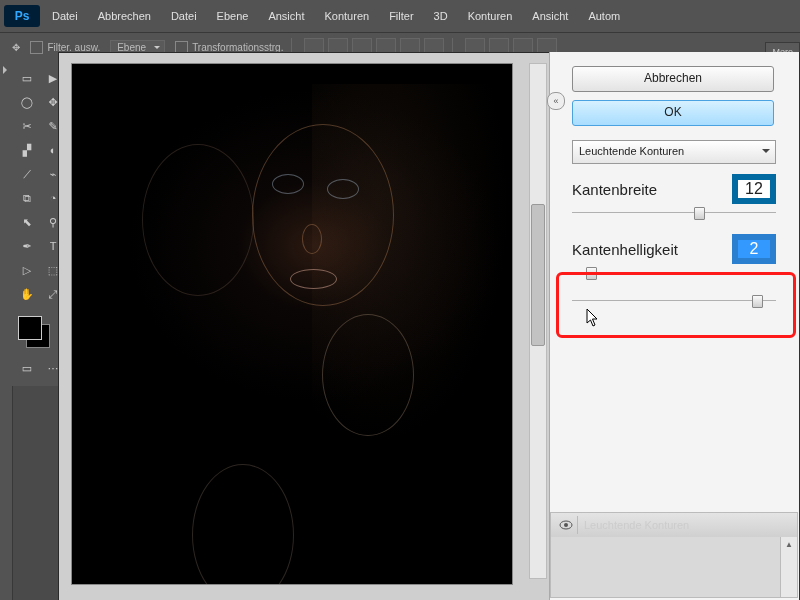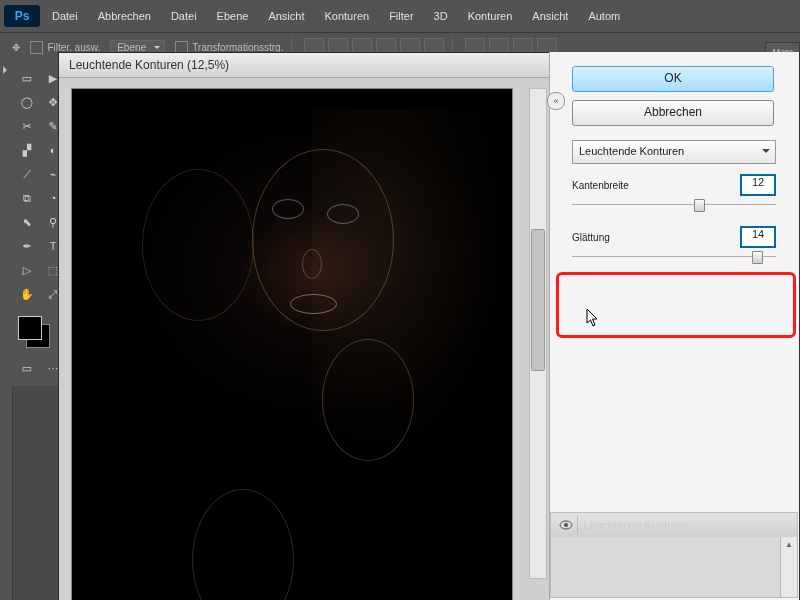--- a/index.html
+++ b/index.html
@@ -160,7 +160,6 @@
 </div>
 
 <div class="doc-window">
-  <div class="doc-title">Leuchtende Konturen (12,5%)</div>
   <div class="doc-body">
     <div class="canvas">
       <div class="hair"></div>

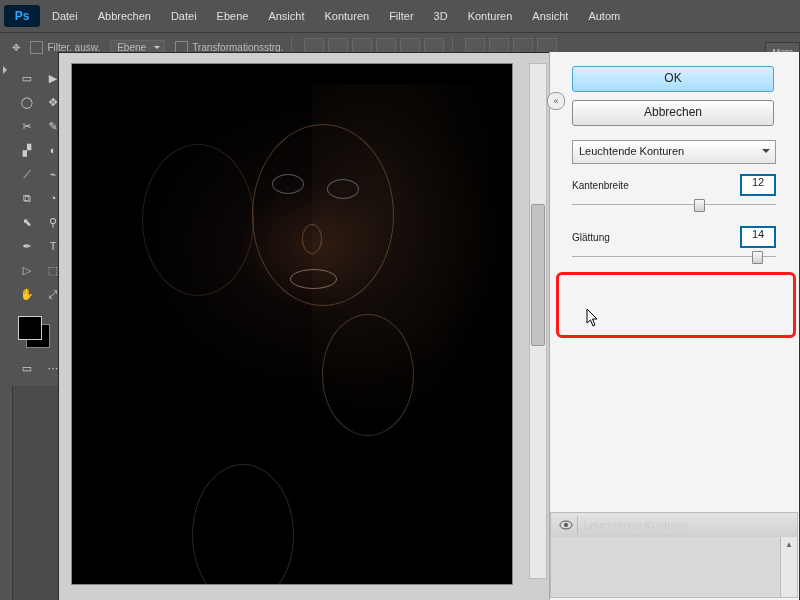--- a/index.html
+++ b/index.html
@@ -181,8 +181,8 @@
 <div class="filter-panel">
   <div class="collapse-grip">«</div>
   <div class="fp-top">
+    <div class="btn cancel">Abbrechen</div>
     <div class="btn ok">OK</div>
-    <div class="btn cancel">Abbrechen</div>
     <div class="fp-select">Leuchtende Konturen</div>
 
     <div class="param">

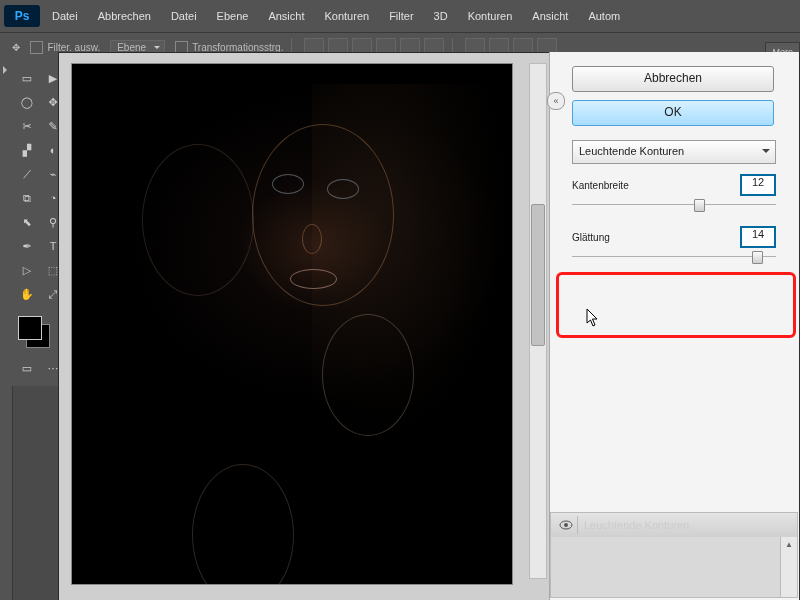--- a/index.html
+++ b/index.html
@@ -46,7 +46,7 @@
 .fp-select:after{content:"";position:absolute;right:5px;top:8px;border:4px solid transparent;border-top-color:#444}
 .param{margin:6px 0 2px 0}
 .param-row{display:flex;align-items:center;justify-content:space-between;width:204px}
-.param-label{color:#222;font-size:10px}
+.param-label{color:#222;font-size:15px}
 .param-input{width:32px;height:18px;border:2px solid #0369a1;background:#fff;text-align:center;font-size:11px;color:#222}
 .param-input.sel{background:#3399ff;color:#fff;border-color:#2a7fce}
 .slider{position:relative;width:204px;height:14px;margin-top:2px}

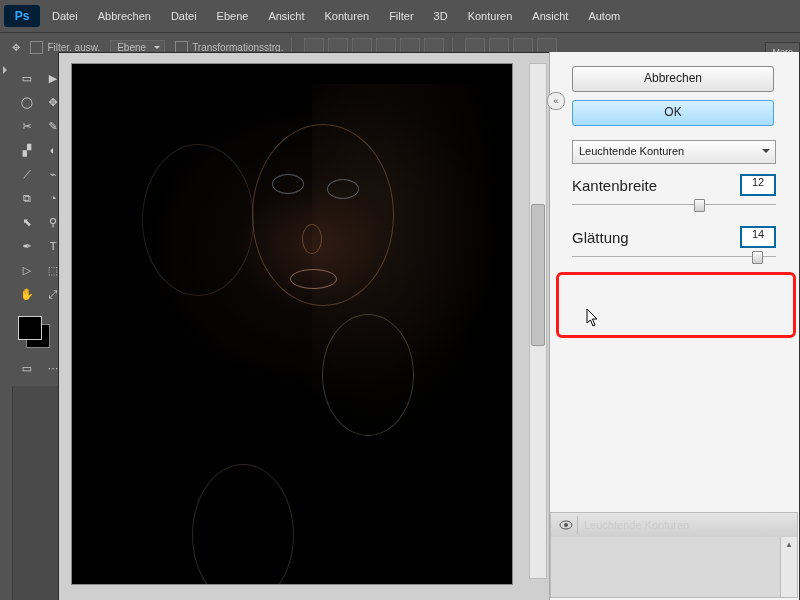--- a/index.html
+++ b/index.html
@@ -47,7 +47,7 @@
 .param{margin:6px 0 2px 0}
 .param-row{display:flex;align-items:center;justify-content:space-between;width:204px}
 .param-label{color:#222;font-size:15px}
-.param-input{width:32px;height:18px;border:2px solid #0369a1;background:#fff;text-align:center;font-size:11px;color:#222}
+.param-input{width:32px;height:18px;border:6px solid #0369a1;background:#fff;text-align:center;font-size:16px;color:#222}
 .param-input.sel{background:#3399ff;color:#fff;border-color:#2a7fce}
 .slider{position:relative;width:204px;height:14px;margin-top:2px}
 .slider .track{position:absolute;left:0;right:0;top:6px;height:1px;background:#b0b0b0}

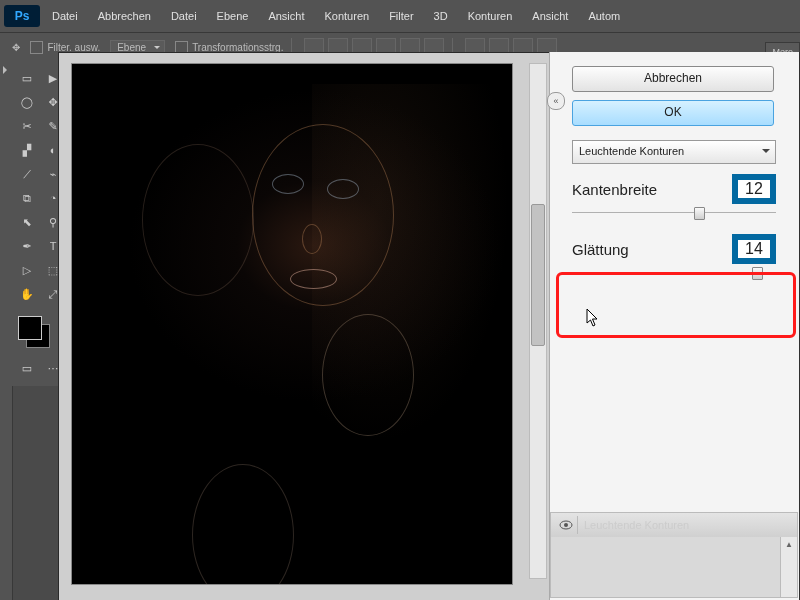--- a/index.html
+++ b/index.html
@@ -196,6 +196,16 @@
         </div>
     </div>
 
+    <div class="param" style="margin-top:14px">
+      <div class="param-row">
+        <span class="param-label">Kantenhelligkeit</span>
+        <span class="param-input sel">2</span>
+      </div>
+      <div class="slider">
+          <div class="track"></div>
+          <div class="thumb" id="th2" style="left: 13.72px;"></div>
+        </div>
+    </div>
 
     <div class="param" style="margin-top:14px">
       <div class="param-row">

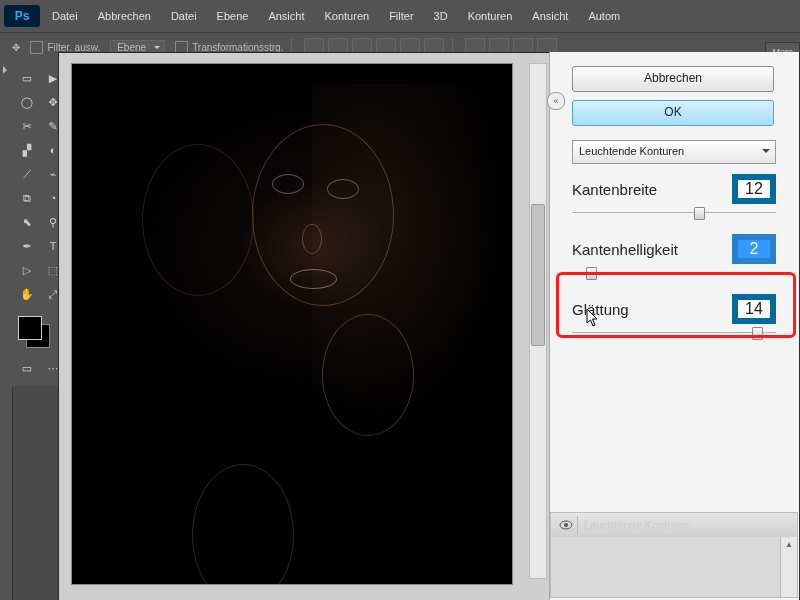--- a/index.html
+++ b/index.html
@@ -208,10 +208,6 @@
     </div>
 
     <div class="param" style="margin-top:14px">
-      <div class="param-row">
-        <span class="param-label">Glättung</span>
-        <span class="param-input">14</span>
-      </div>
       <div class="slider">
           <div class="track"></div>
           <div class="thumb" id="th3" style="left: 180.32px;"></div>

